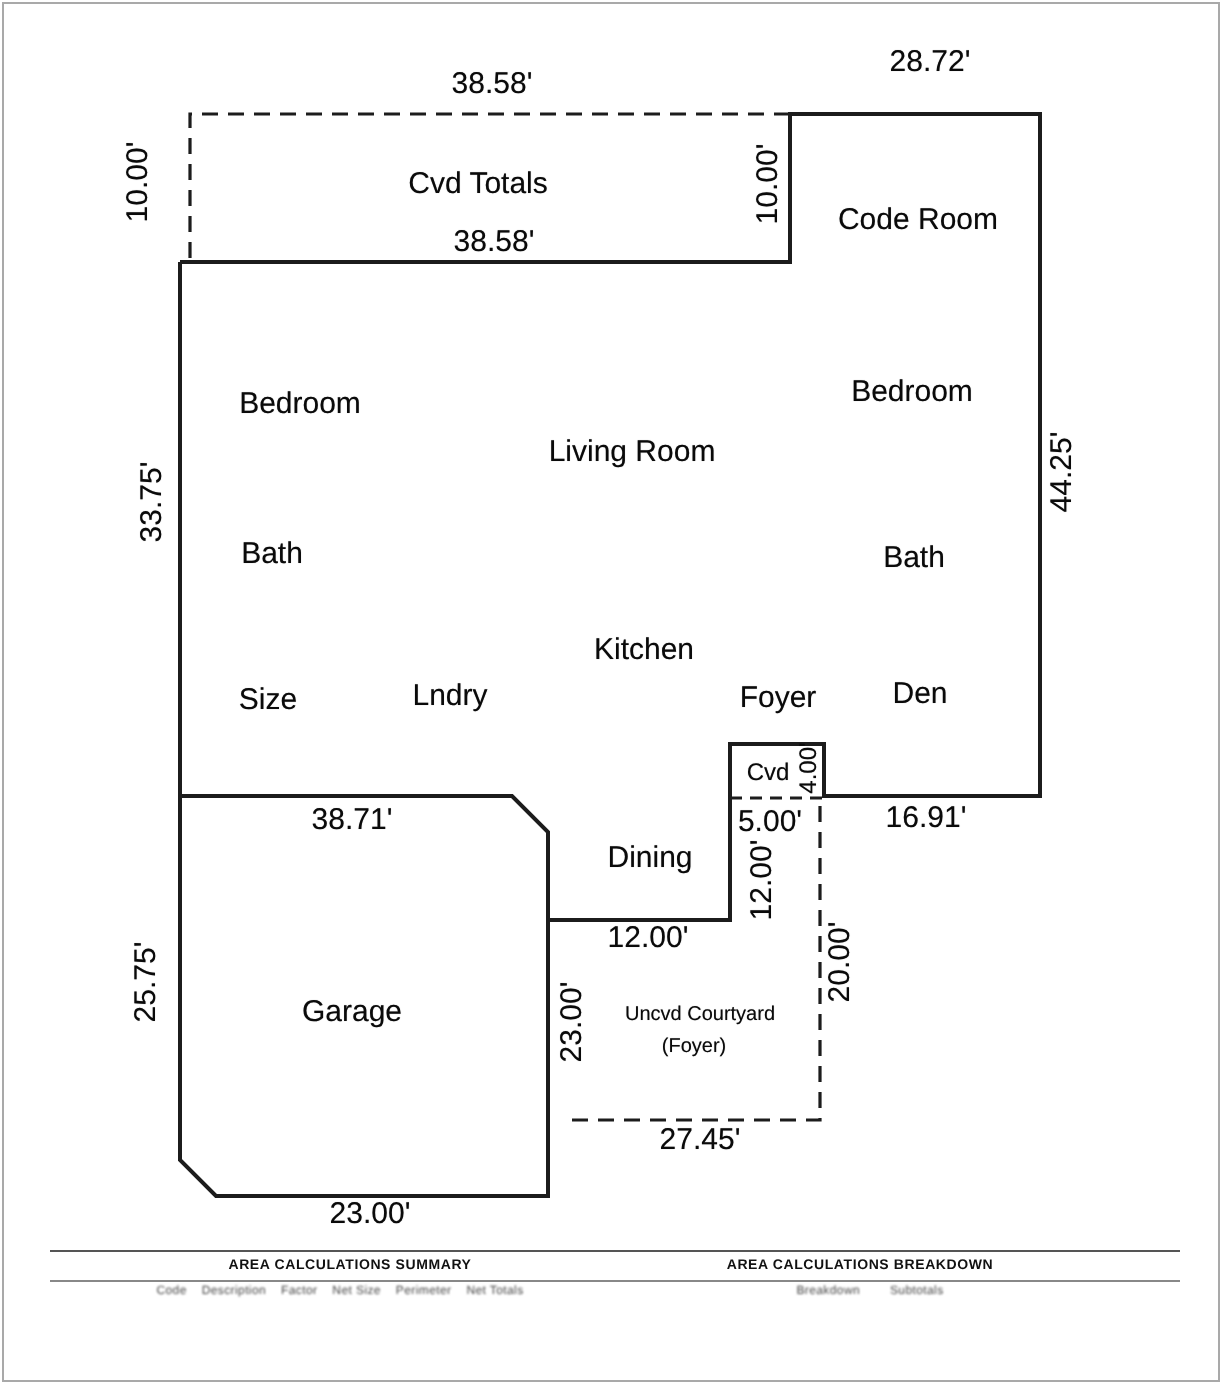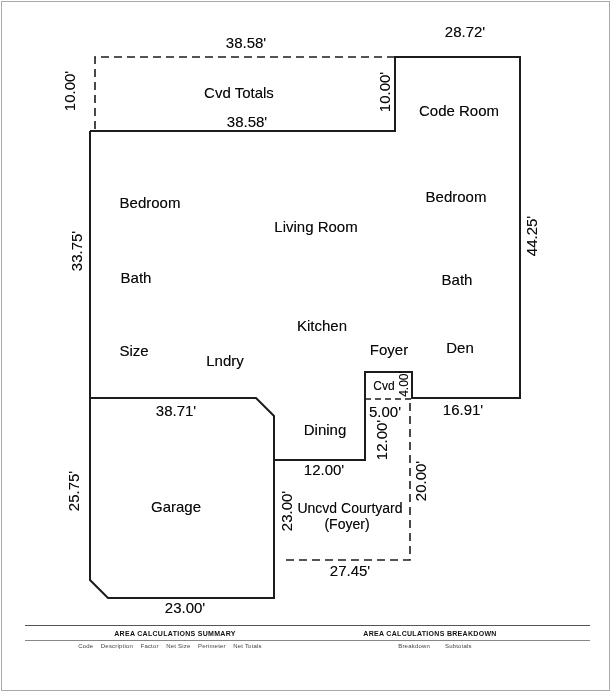--- a/index.html
+++ b/index.html
@@ -59,7 +59,7 @@
   <div class="lbl" style="left:457px;top:279px">Bath</div>
   <div class="lbl" style="left:322px;top:325px">Kitchen</div>
   <div class="lbl" style="left:134px;top:350px">Size</div>
-  <div class="lbl" style="left:225px;top:360px">Lndry</div>
+  <div class="lbl" style="left:225px;top:348px">Lndry</div>
   <div class="lbl" style="left:389px;top:349px">Foyer</div>
   <div class="lbl" style="left:460px;top:347px">Den</div>
   <div class="lbl sm" style="left:384px;top:386px">Cvd</div>

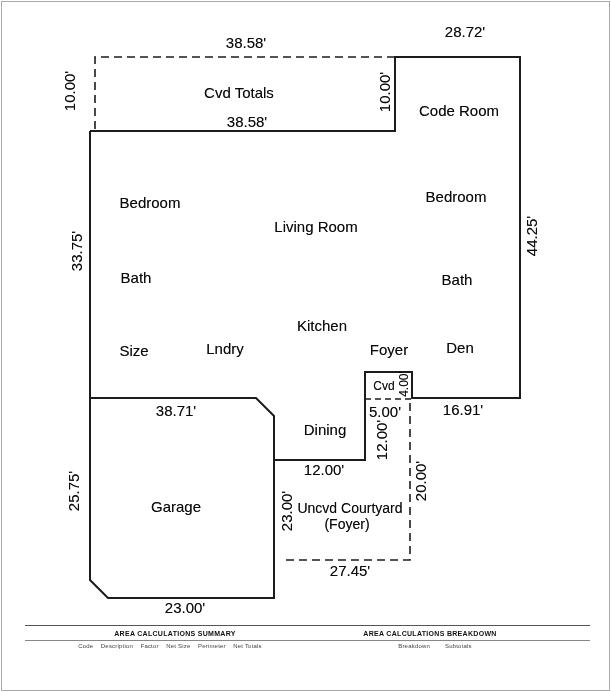--- a/index.html
+++ b/index.html
@@ -15,7 +15,7 @@
   }
   .rot{transform:translate(-50%,-50%) rotate(-90deg);}
   .sm{font-size:12px;}
-  .md{font-size:14px;}
+  .md{font-size:10px;}
   .hline{position:absolute;background:#555;height:1px;}
   .ftitle{
     position:absolute;transform:translate(-50%,-50%);font-size:7px;font-weight:bold;

